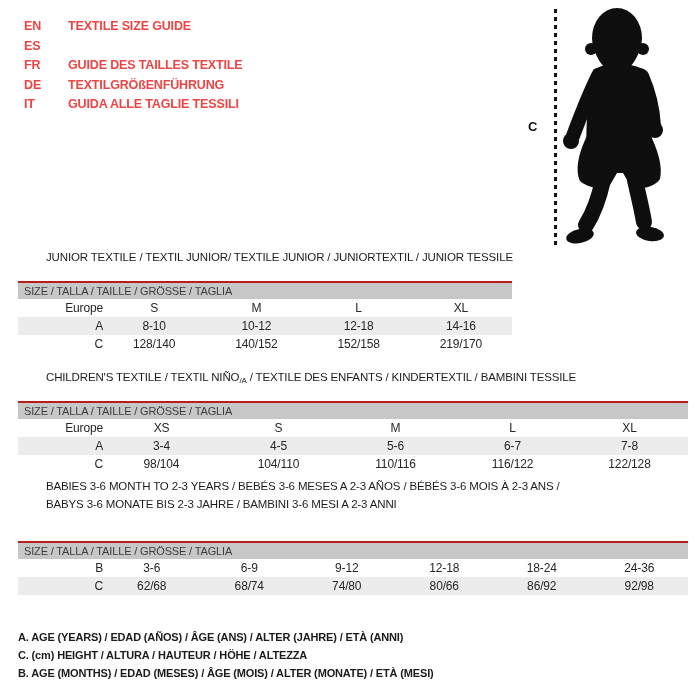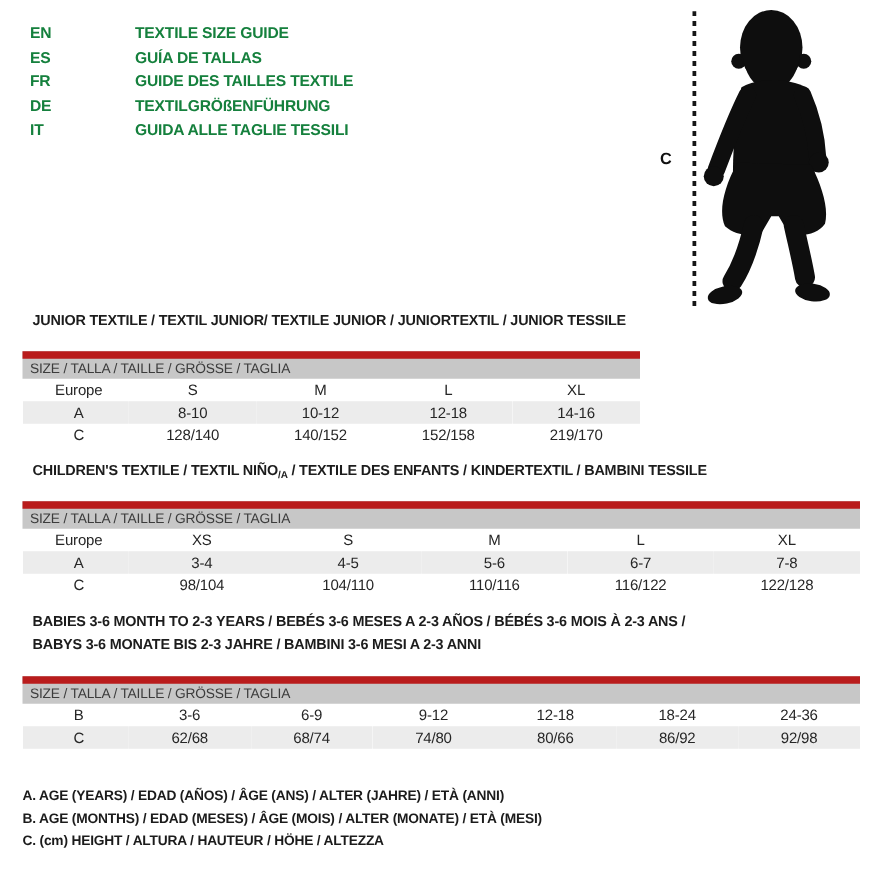--- a/index.html
+++ b/index.html
@@ -10,7 +10,7 @@
   }
   
   .lang-block{position:absolute;left:24px;top:17px;}
-  .lang-row{display:flex;line-height:19.6px;font-size:12.5px;font-weight:bold;color:#15803d;gap:40px;}
+  .lang-row{display:flex;line-height:19.6px;font-size:12.5px;font-weight:bold;color:#ef4444;}
   .lang-code{width:44px;flex:0 0 44px;}
   
   .measure-line{

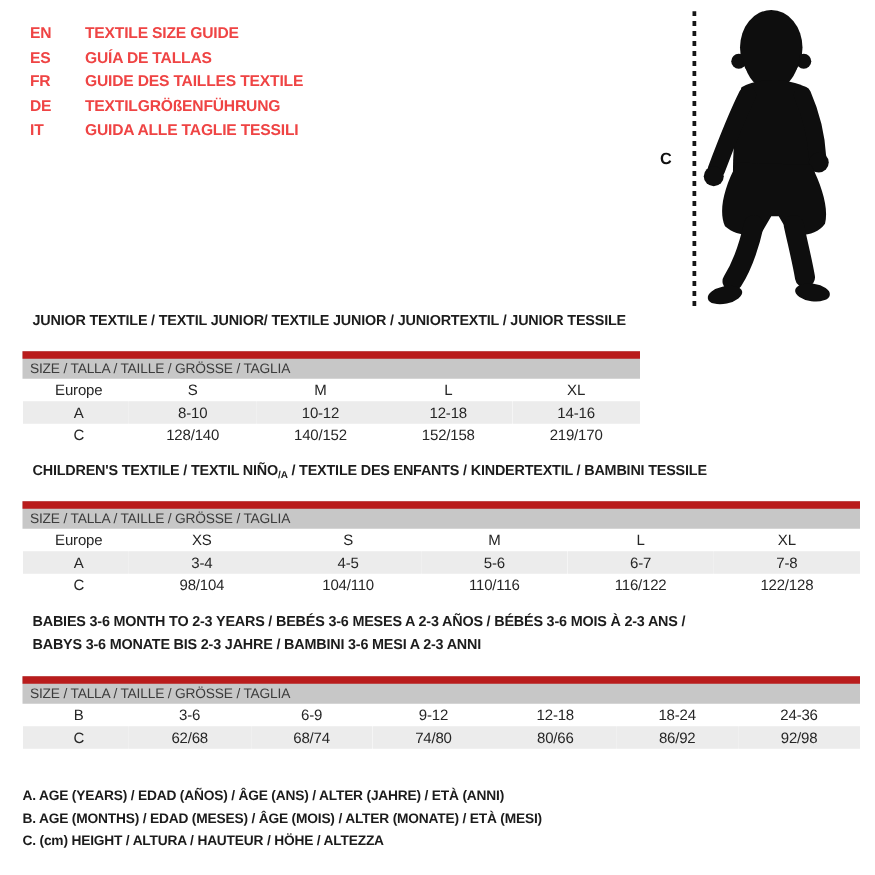--- a/index.html
+++ b/index.html
@@ -47,7 +47,6 @@
     </div>
     <div class="lang-row">
       <span class="lang-code">ES</span>
-      <span>GUÍA DE TALLAS</span>
     </div>
     <div class="lang-row">
       <span class="lang-code">FR</span>

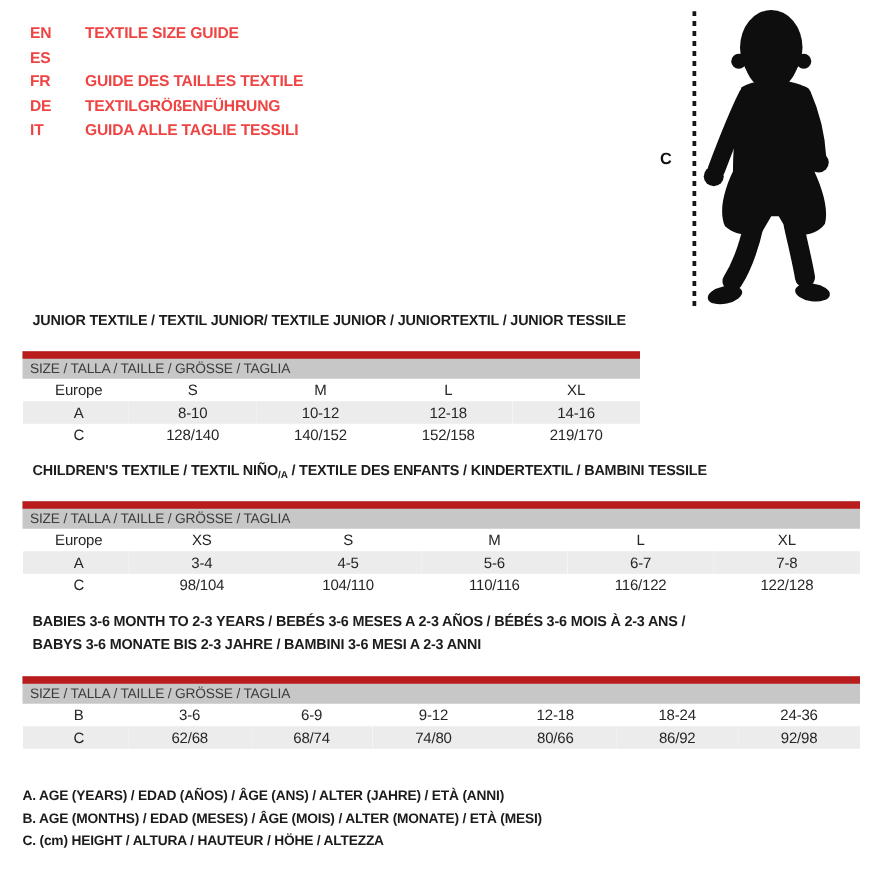--- a/index.html
+++ b/index.html
@@ -20,7 +20,7 @@
   .measure-label{position:absolute;left:528px;top:119px;font-size:13px;font-weight:bold;color:#111;}
   .baby-svg{position:absolute;left:560px;top:4px;}
   
-  .sec-title{position:absolute;font-size:11.5px;font-weight:bold;color:#1c1c1c;white-space:nowrap;}
+  .sec-title{position:absolute;font-size:11.5px;font-weight:normal;color:#1c1c1c;white-space:nowrap;margin-left:20px;}
   .sec-title .subsc{font-size:8px;vertical-align:-2px;}
   .sec-title.two-line{line-height:17.5px;}
   .tbl-wrap{position:absolute;}

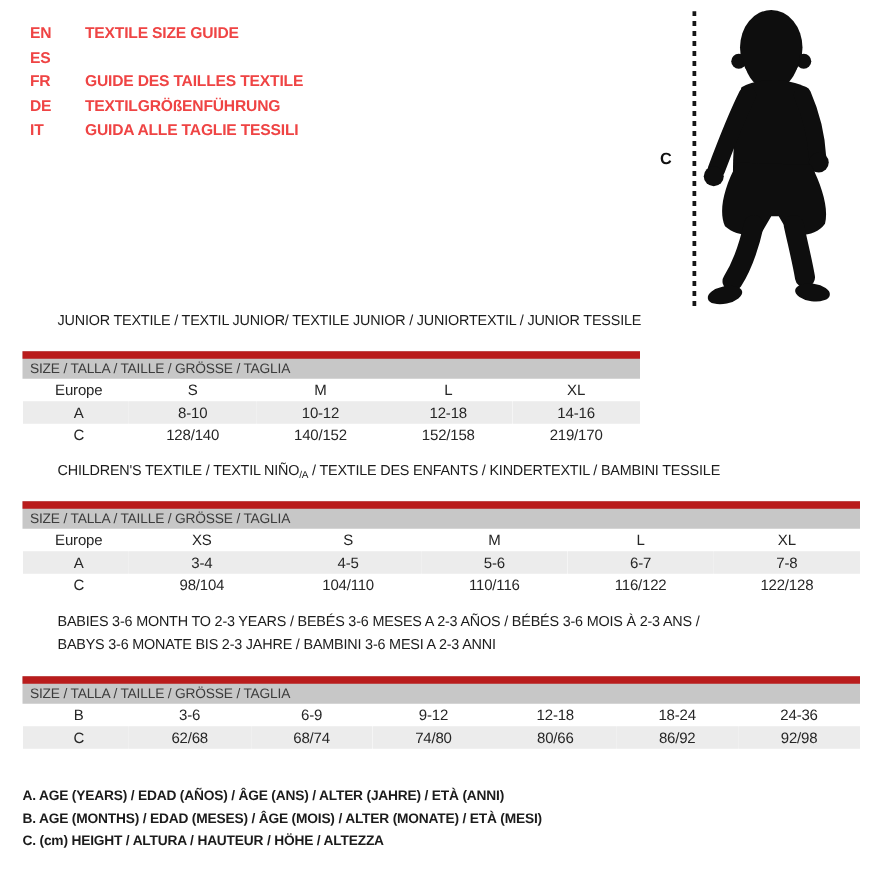--- a/index.html
+++ b/index.html
@@ -25,7 +25,7 @@
   .sec-title.two-line{line-height:17.5px;}
   .tbl-wrap{position:absolute;}
   .size-bar{
-    height:16px;line-height:16px;background:#c7c7c7;border-top:6px solid #b91c1c;
+    height:16px;line-height:16px;background:#c7c7c7;border-top:2px solid #b91c1c;
     font-size:11px;color:#3c3c3c;padding-left:6px;font-weight:normal;
   }
   table.size-table{width:100%;border-collapse:collapse;table-layout:fixed;font-size:12px;color:#262626;}

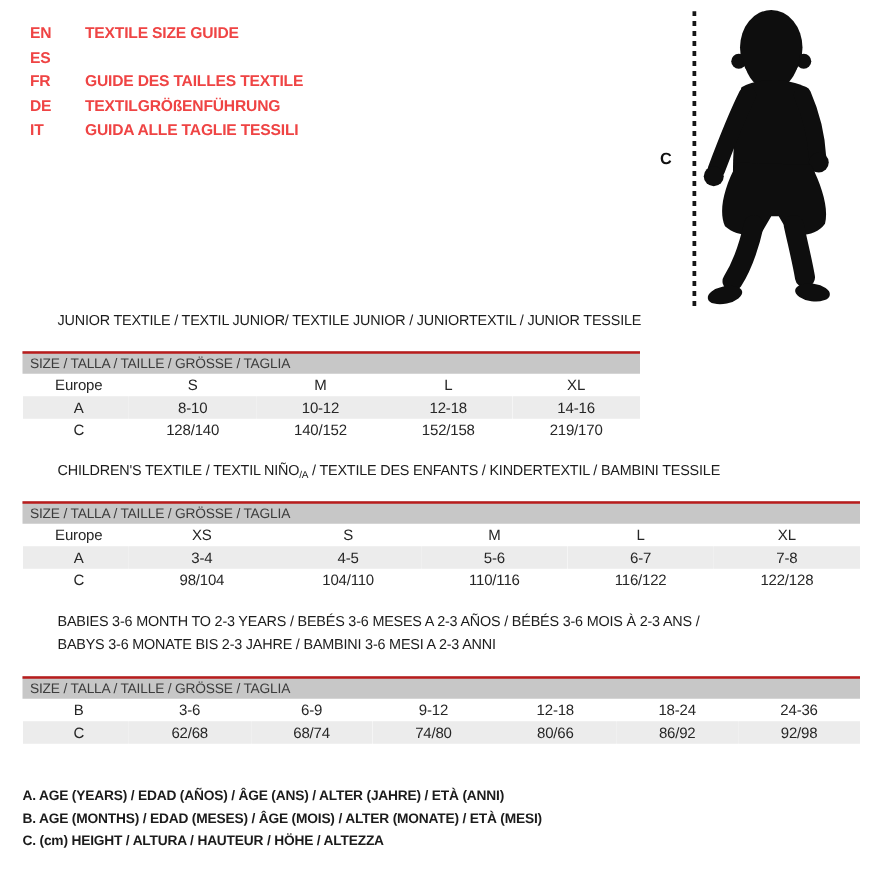--- a/index.html
+++ b/index.html
@@ -30,7 +30,7 @@
   }
   table.size-table{width:100%;border-collapse:collapse;table-layout:fixed;font-size:12px;color:#262626;}
   table.size-table td{height:18px;text-align:center;vertical-align:middle;padding:0;overflow:hidden;}
-  table.size-table td.rowlabel{text-align:center;padding-left:5px;}
+  table.size-table td.rowlabel{text-align:right;padding-left:5px;}
   tr.shaded{background:#ececec;}
   
   .footnotes{position:absolute;left:18px;top:628px;font-size:11px;font-weight:bold;line-height:18.2px;color:#1b1b1b;white-space:nowrap;}

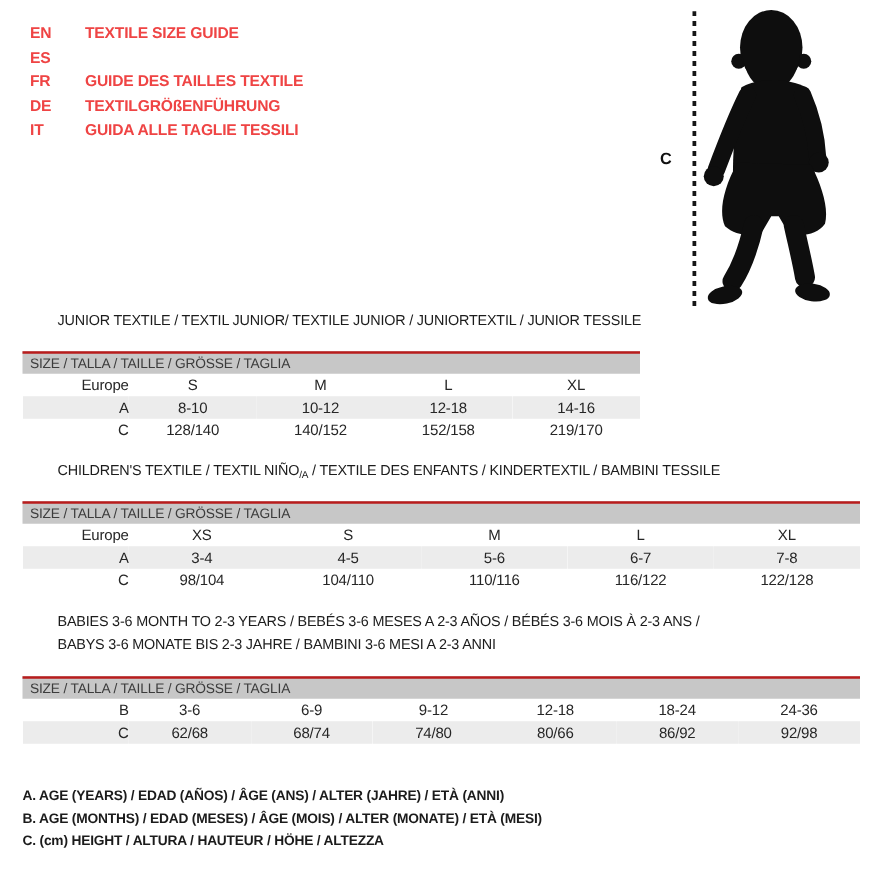--- a/index.html
+++ b/index.html
@@ -170,7 +170,7 @@
       </table>
   </div>
 
-  <div class="sec-title two-line" style="left:26px;top:490px;">
+  <div class="sec-title two-line" style="left:26px;top:478px;">
     <div>BABIES 3-6 MONTH TO 2-3 YEARS / BEBÉS 3-6 MESES A 2-3 AÑOS / BÉBÉS 3-6 MOIS À 2-3 ANS /</div>
     <div>BABYS 3-6 MONATE BIS 2-3 JAHRE / BAMBINI 3-6 MESI A 2-3 ANNI</div>
   </div>

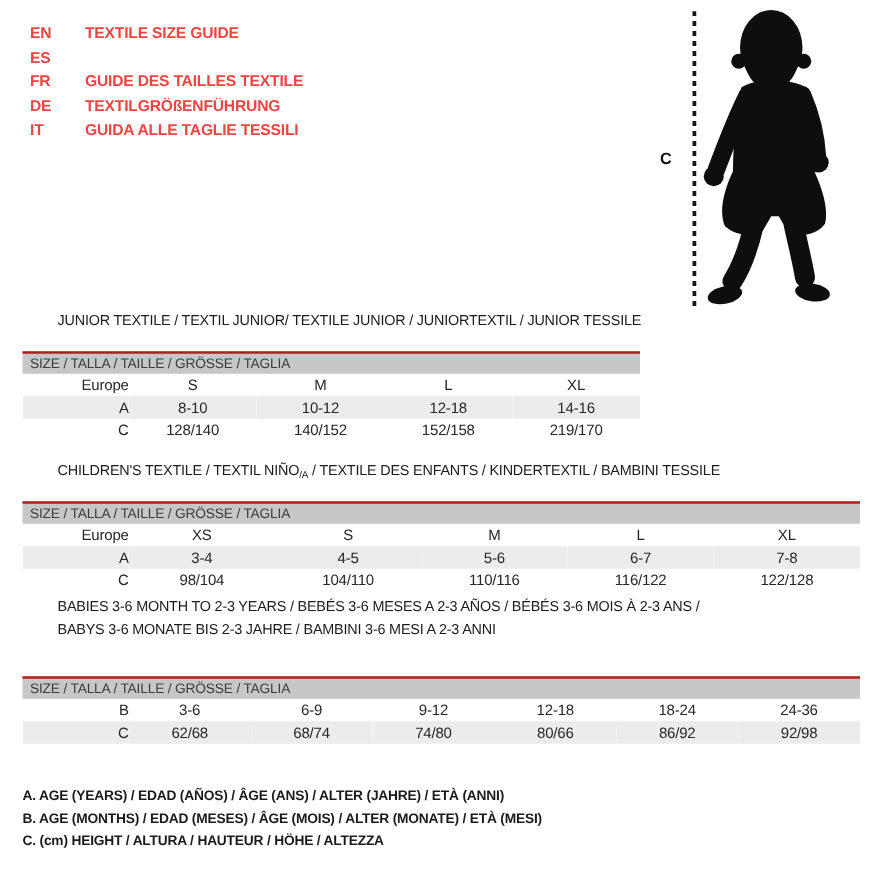--- a/index.html
+++ b/index.html
@@ -211,8 +211,8 @@
 
   <div class="footnotes">
     <div>A. AGE (YEARS) / EDAD (AÑOS) / ÂGE (ANS) / ALTER (JAHRE) / ETÀ (ANNI)</div>
+    <div>C. (cm) HEIGHT / ALTURA / HAUTEUR / HÖHE / ALTEZZA</div>
     <div>B. AGE (MONTHS) / EDAD (MESES) / ÂGE (MOIS) / ALTER (MONATE) / ETÀ (MESI)</div>
-    <div>C. (cm) HEIGHT / ALTURA / HAUTEUR / HÖHE / ALTEZZA</div>
   </div>
 
 </div>

